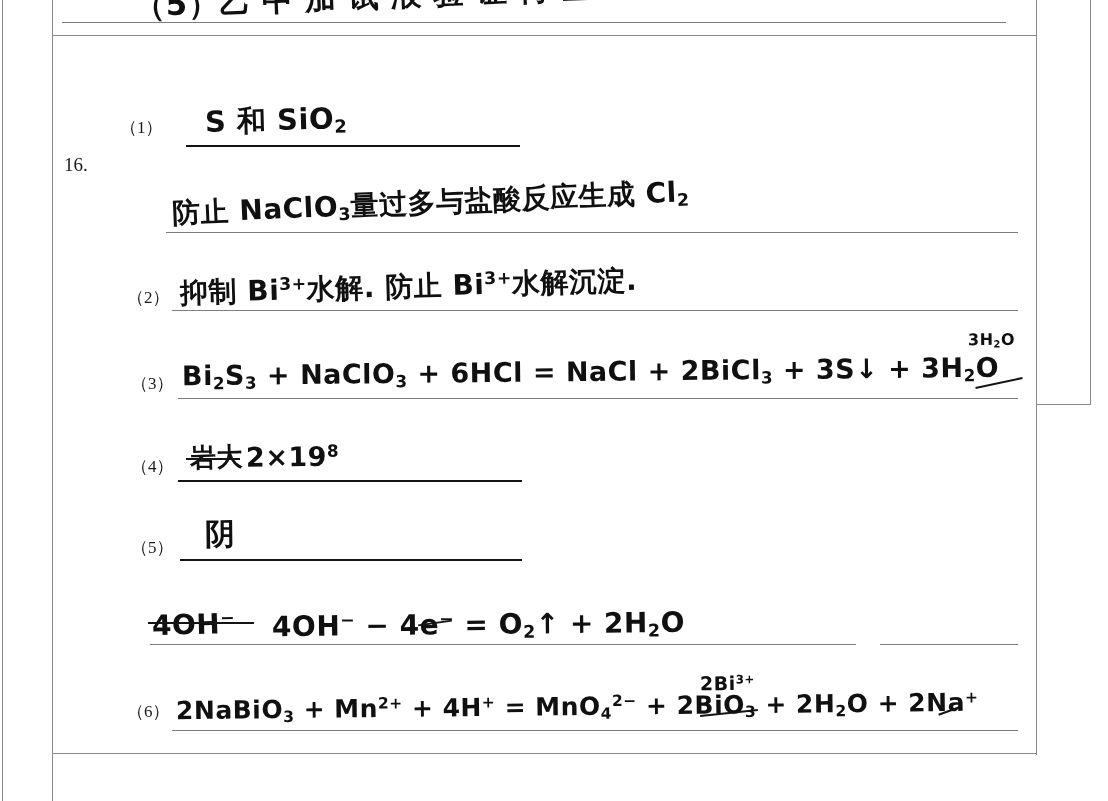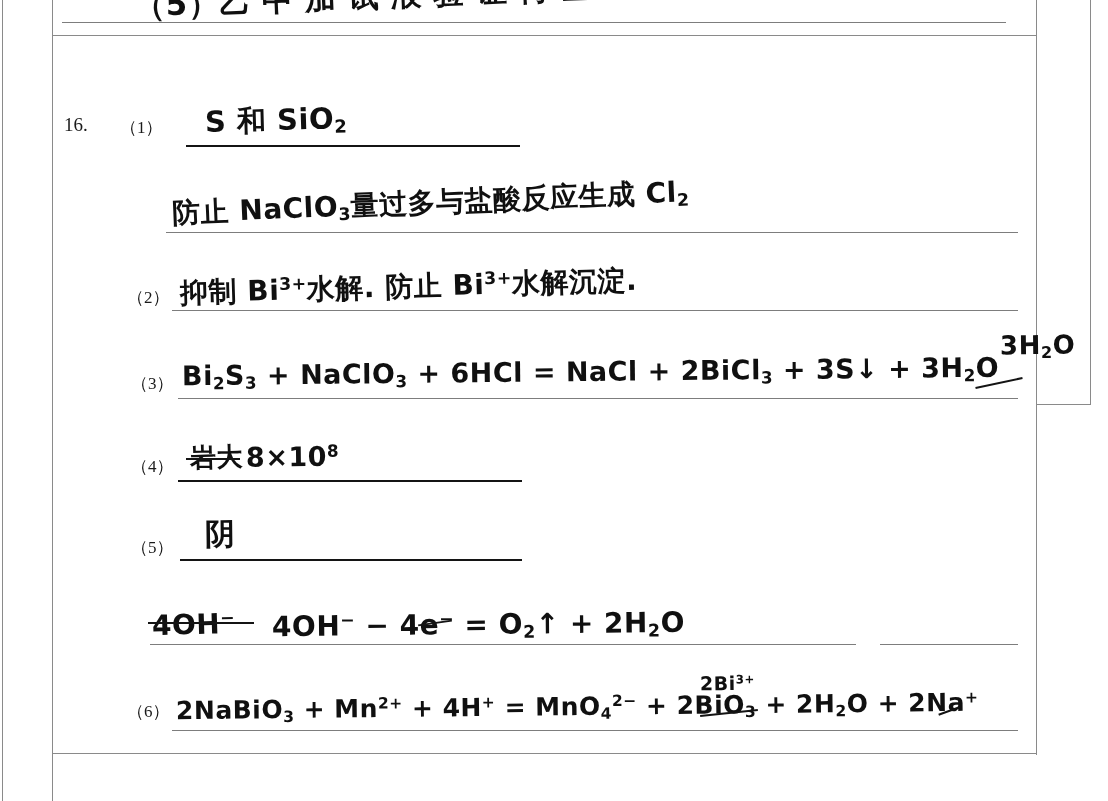--- a/index.html
+++ b/index.html
@@ -42,6 +42,7 @@
   }
   .qnum {
     font-size: 19px;
+    margin-top: 40px;
   }
   .part {
     font-size: 17px;

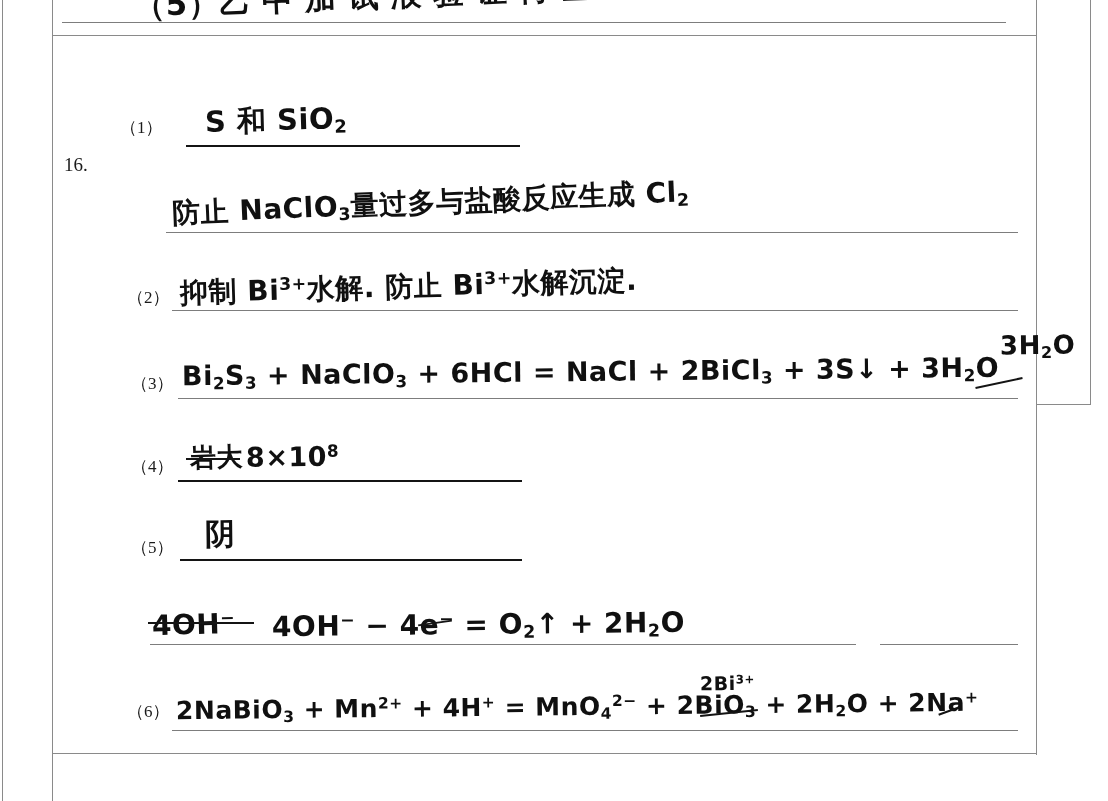--- a/index.html
+++ b/index.html
@@ -140,7 +140,7 @@
   <div class="hand sk-0" style="left:182px; top:356px; font-size:27px;">
     <span>Bi</span><sub>2</sub><span>S</span><sub>3</sub><span> + NaClO</span><sub>3</sub><span> + 6HCl = NaCl + 2BiCl</span><sub>3</sub><span> + 3S↓ + 3H</span><sub>2</sub><span>O</span>
   </div>
-  <div class="hand sk-0" style="left:968px; top:330px; font-size:26px;margin-left:32px;">
+  <div class="hand sk-0" style="left:968px; top:330px; font-size:16px;">
     <span>3H</span><sub>2</sub><span>O</span>
   </div>
   <div class="strike" style="left:975px; top:382px; width:48px; transform:rotate(-12deg);"></div>

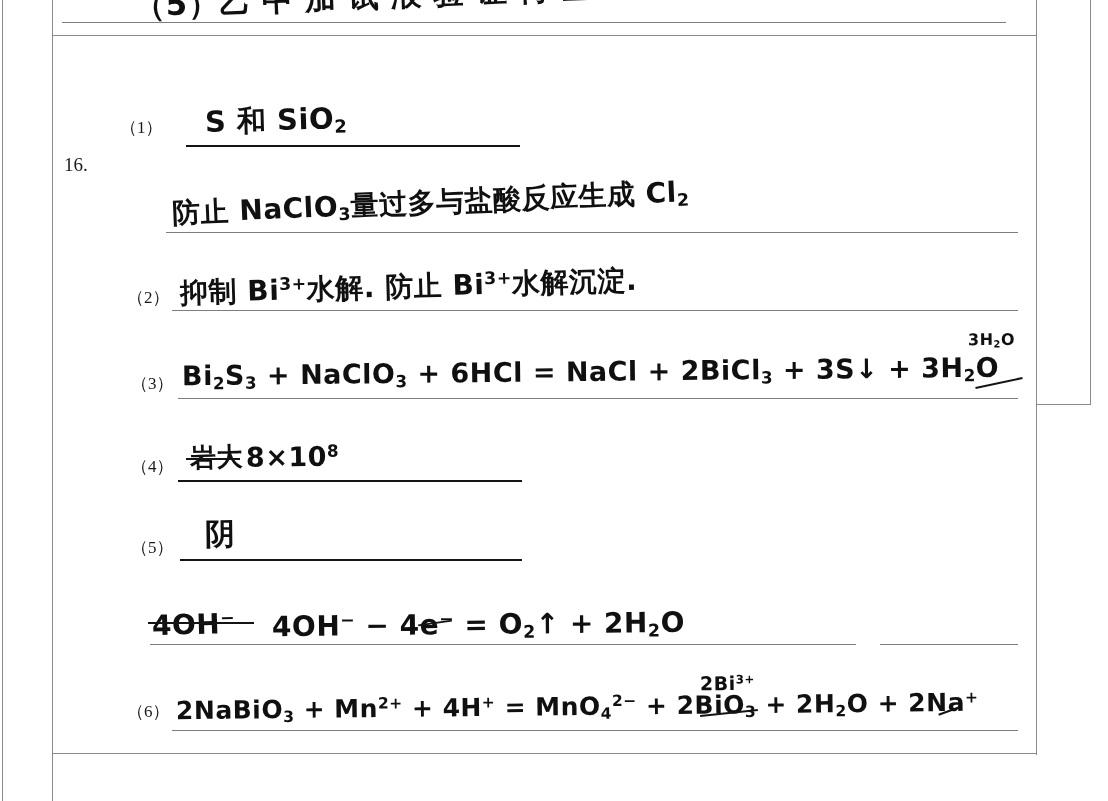--- a/index.html
+++ b/index.html
@@ -154,7 +154,7 @@
   <div class="strike" style="left:186px; top:458px; width:54px;"></div>
 
   <div class="hand sk-0" style="left:246px; top:441px; font-size:27px;">
-    <span>8×10</span><sup>8</sup>
+    <span>2×19</span><sup>8</sup>
   </div>
   <div class="hand-ul" style="left:178px; top:480px; width:344px;"></div>
 

